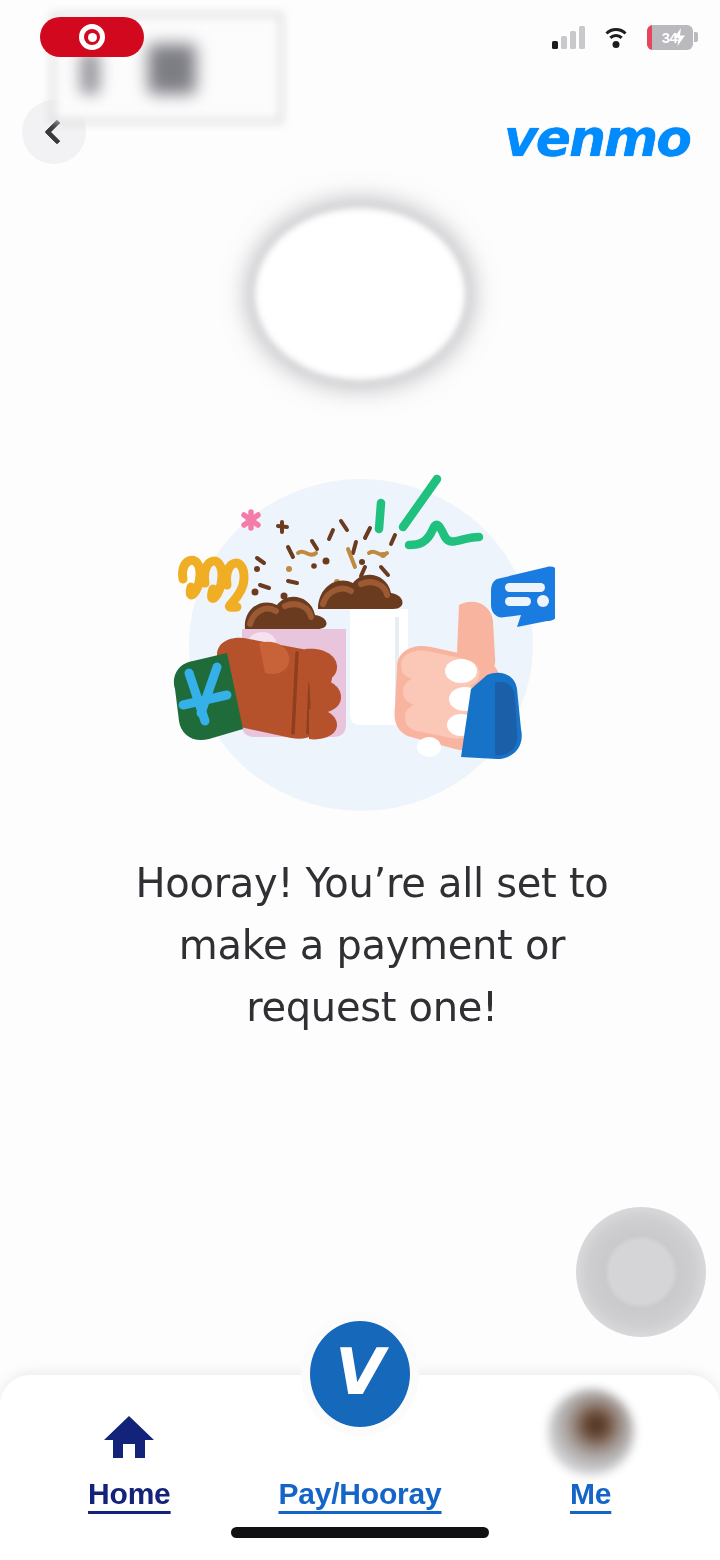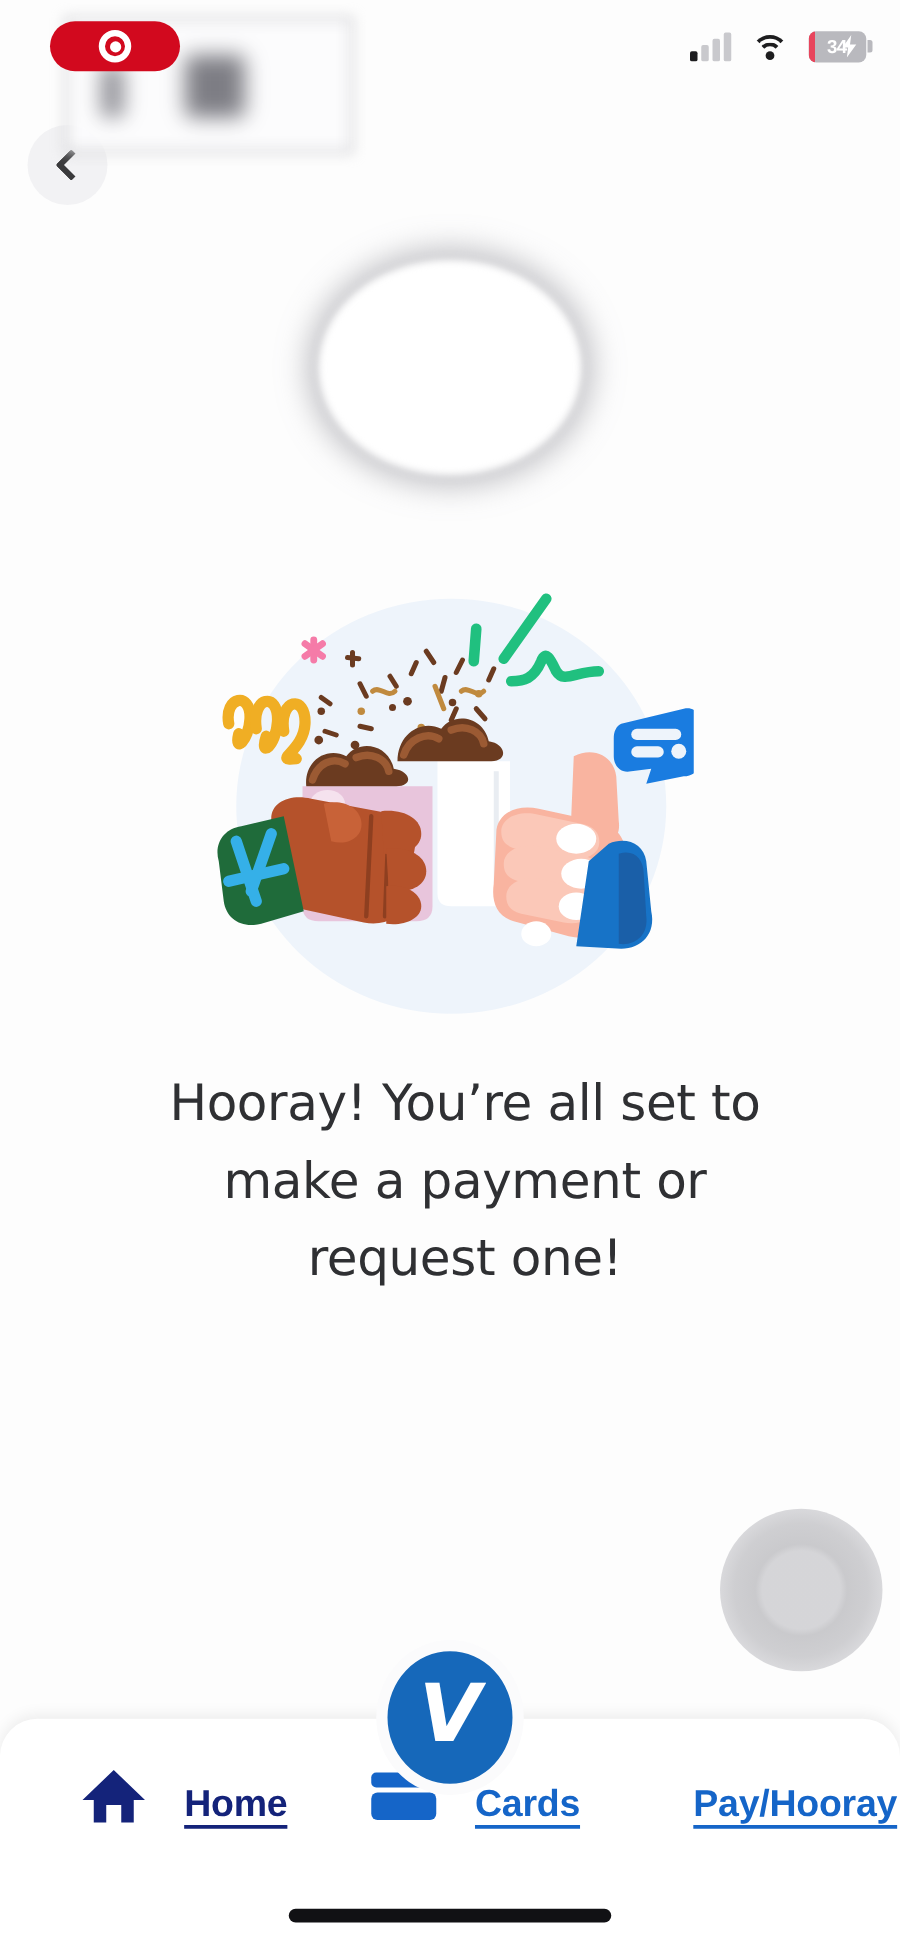--- a/index.html
+++ b/index.html
@@ -328,6 +328,7 @@
     <div class="back-btn">
       <div class="chev"></div>
     </div>
+    <div class="venmo-word">venmo</div>
   </div>
 
   <div class="redact-top"></div>

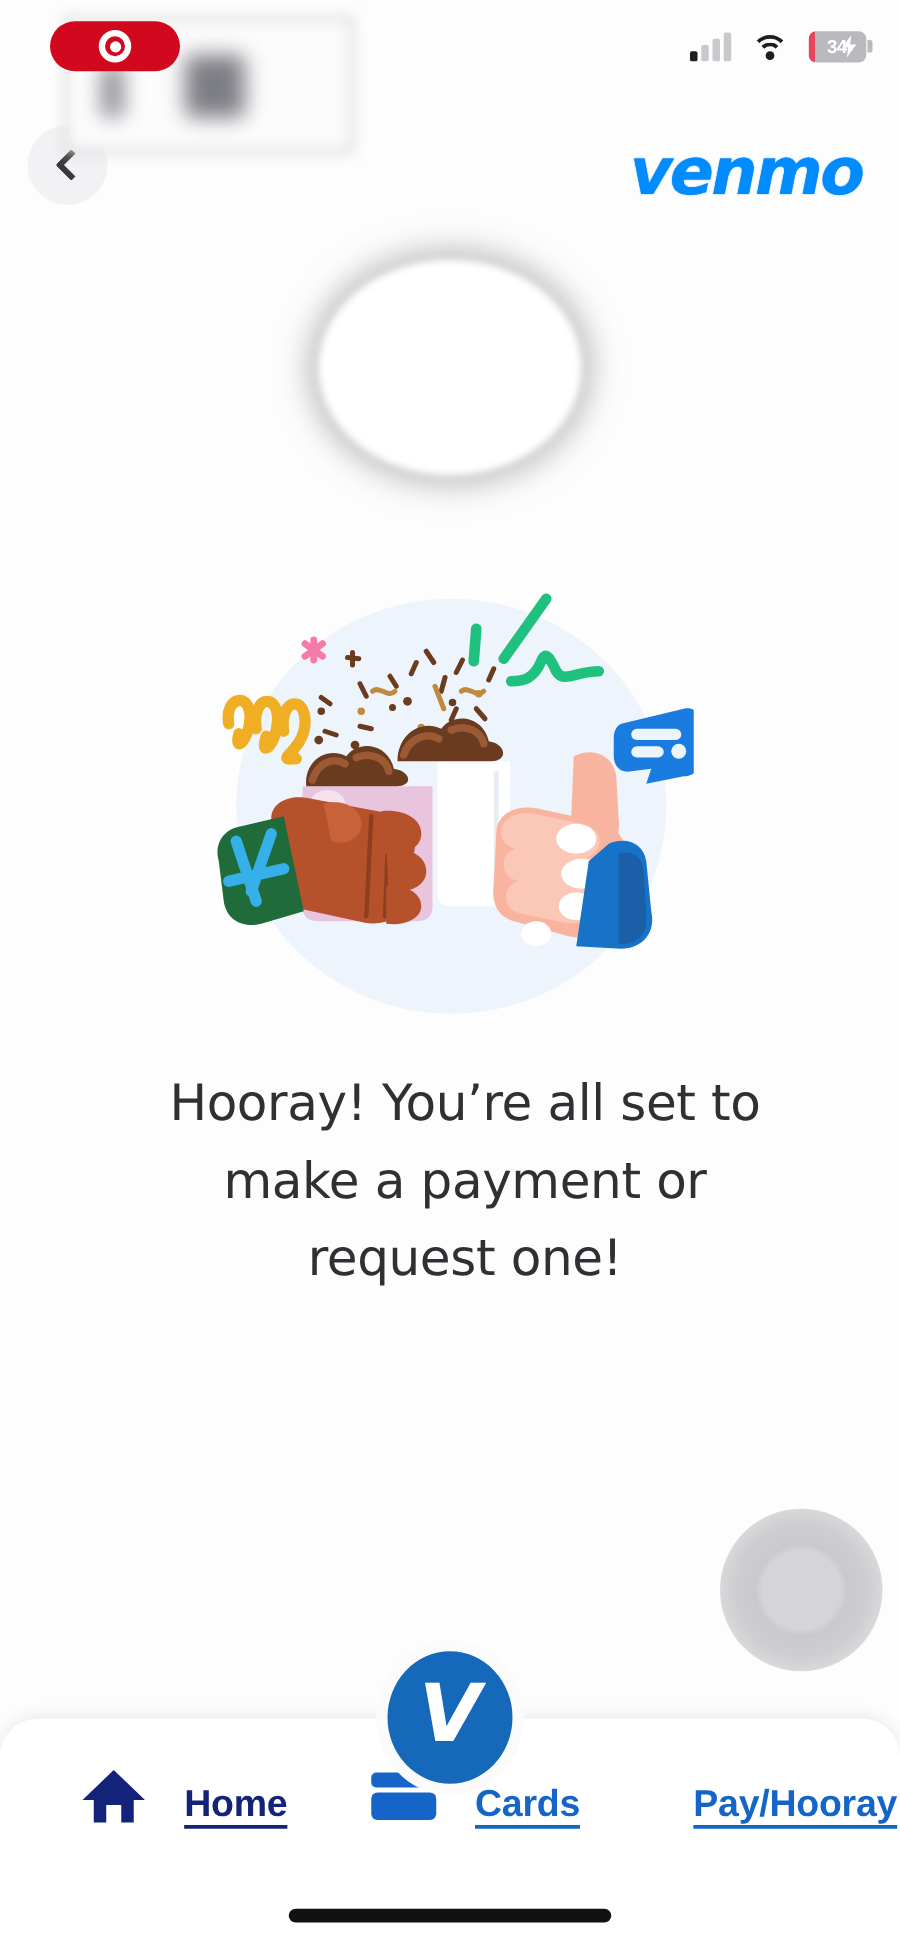--- a/index.html
+++ b/index.html
@@ -223,8 +223,9 @@
   .nav-item {
     width:130px;
     display:flex;
-    align-items:flex-end;
-    gap:29px;
+    flex-direction:column;
+    align-items:center;
+    gap:16px;
   }
   .nav-icon {
     height:48px;

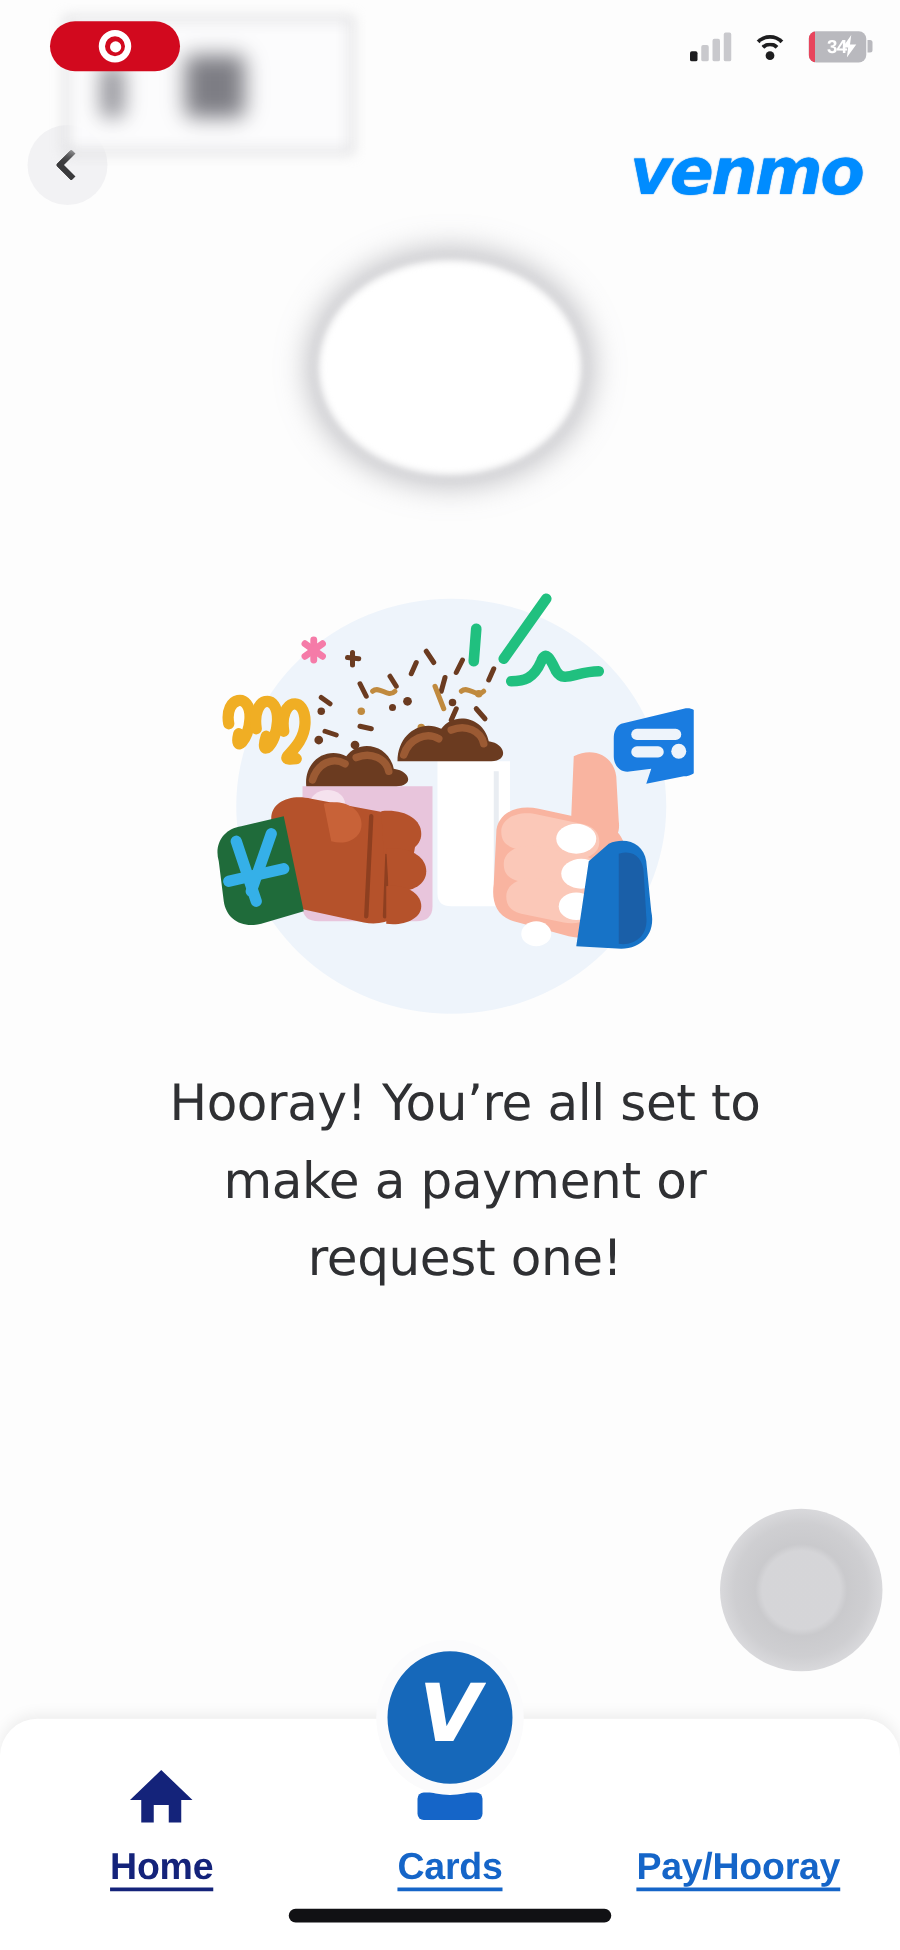--- a/index.html
+++ b/index.html
@@ -472,15 +472,6 @@
         <div class="nav-label active">Home</div>
       </div>
 
-      <div class="nav-item">
-        <div class="nav-icon">
-          <svg width="56" height="44" viewBox="0 0 56 44">
-            <rect x="2" y="3" width="52" height="12" rx="4" fill="#1565c8"></rect>
-            <rect x="2" y="19" width="52" height="22" rx="5" fill="#1565c8"></rect>
-          </svg>
-        </div>
-        <div class="nav-label inactive">Cards</div>
-      </div>
 
       <div class="nav-item">
         <div class="fab-spacer nav-icon"></div>

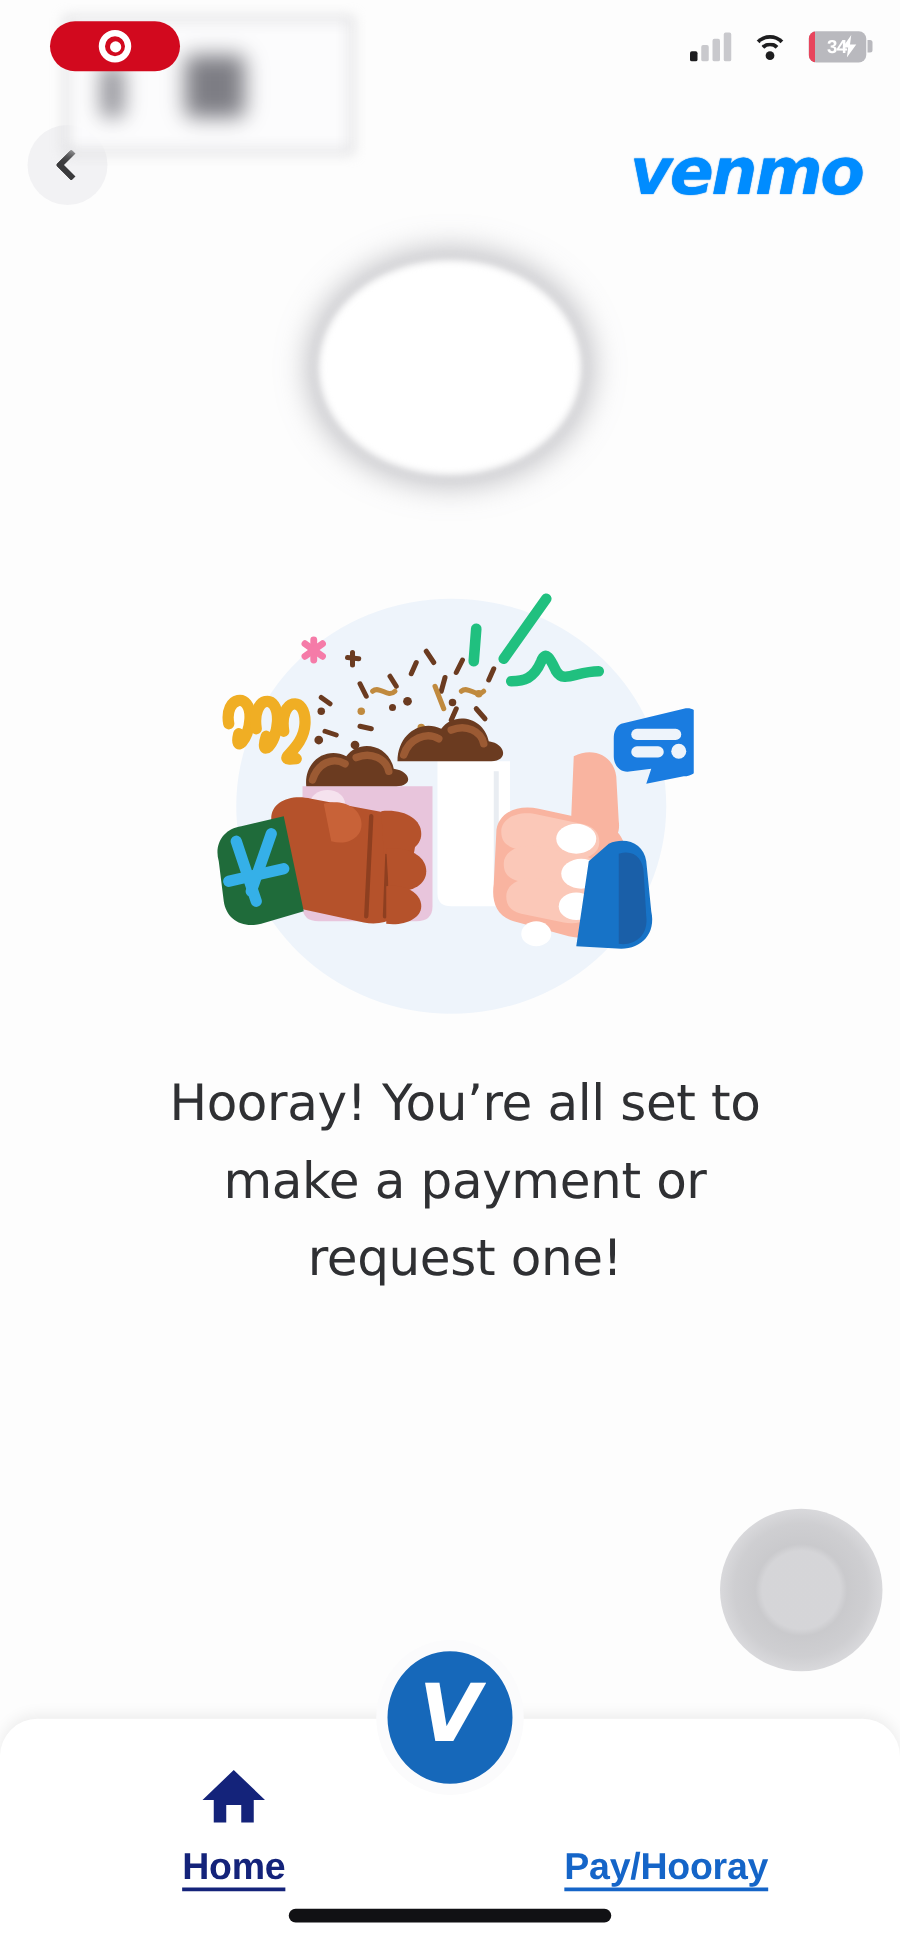--- a/index.html
+++ b/index.html
@@ -479,6 +479,12 @@
       </div>
 
 
+      <div class="nav-item">
+        <div class="nav-icon">
+          <div class="avatar-me"></div>
+        </div>
+        <div class="nav-label inactive">Me</div>
+      </div>
 
     </div>
   </div>

